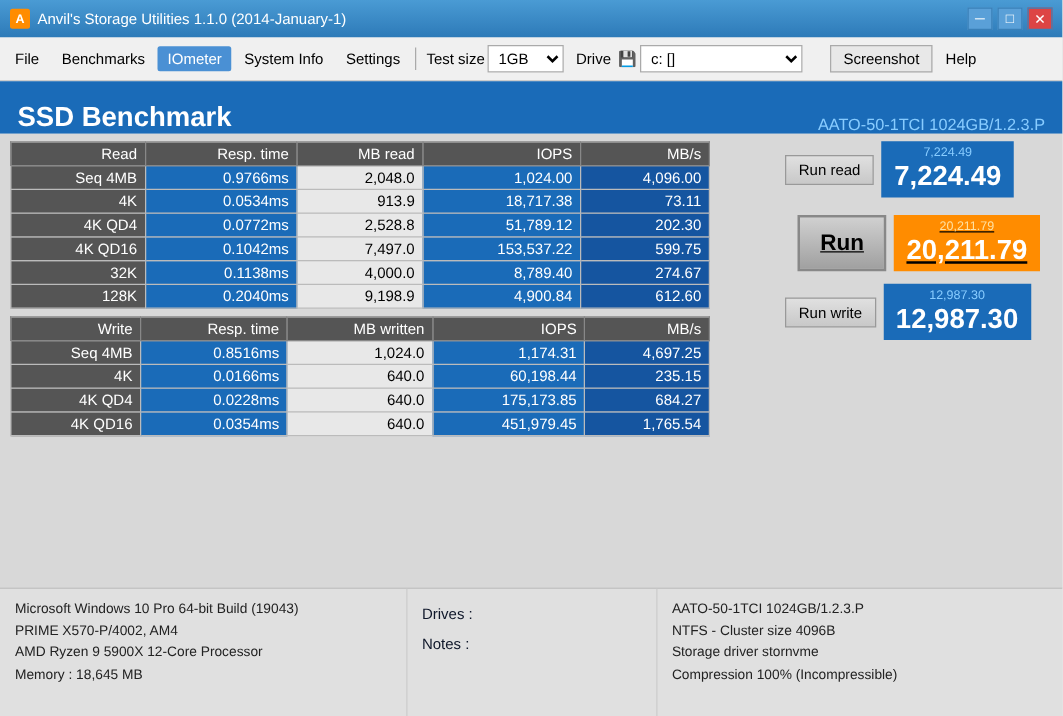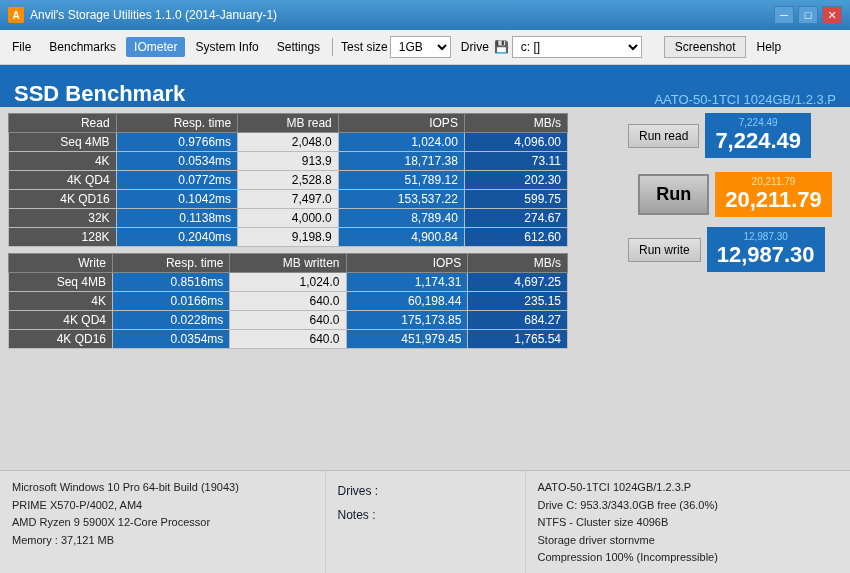--- a/index.html
+++ b/index.html
@@ -439,7 +439,7 @@
     </div>
 
     <div class="run-center">
-      <div style="display:flex; align-items:center; gap:6px;">
+      <div style="display:flex; gap:6px;text-decoration:underline;">
         <button class="btn-run">Run</button>
         <div class="score-box-total">
           <div class="small">20,211.79</div>

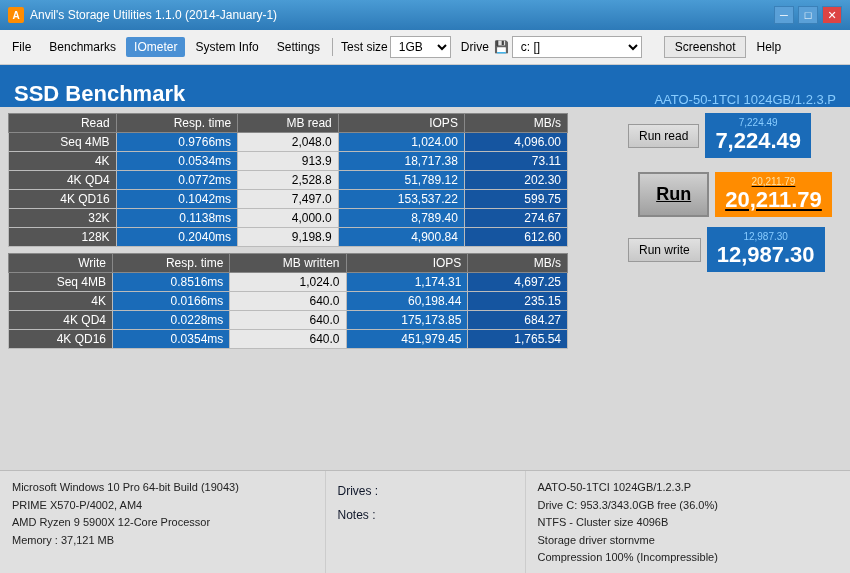--- a/index.html
+++ b/index.html
@@ -475,7 +475,6 @@
 
   <div class="drive-details">
     <div>AATO-50-1TCI 1024GB/1.2.3.P</div>
-    <div>Drive C: 953.3/343.0GB free (36.0%)</div>
     <div>NTFS - Cluster size 4096B</div>
     <div>Storage driver  stornvme</div>
     <div>Compression 100% (Incompressible)</div>

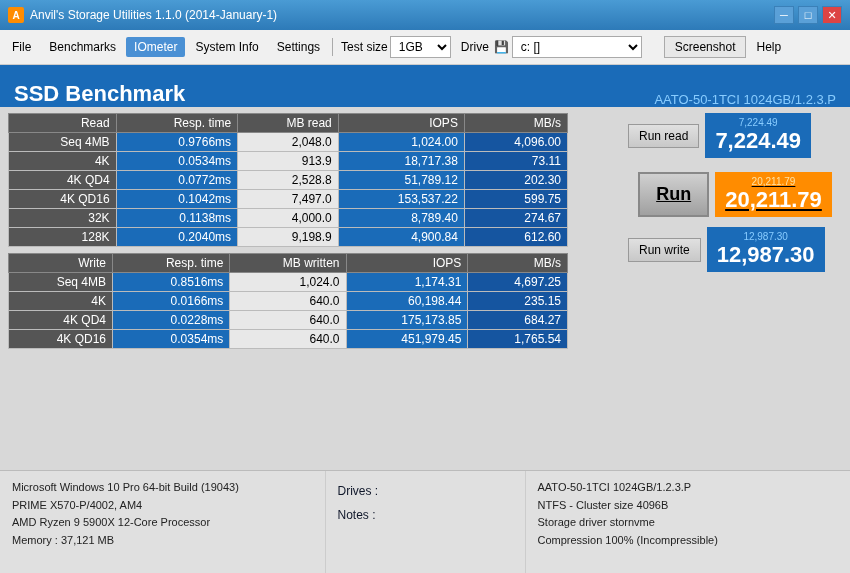--- a/index.html
+++ b/index.html
@@ -465,7 +465,7 @@
     <div>Microsoft Windows 10 Pro 64-bit Build (19043)</div>
     <div>PRIME X570-P/4002, AM4</div>
     <div>AMD Ryzen 9 5900X 12-Core Processor</div>
-    <div>Memory : 37,121 MB</div>
+    <div>Memory : 18,645 MB</div>
   </div>
 
   <div class="drives-notes">

